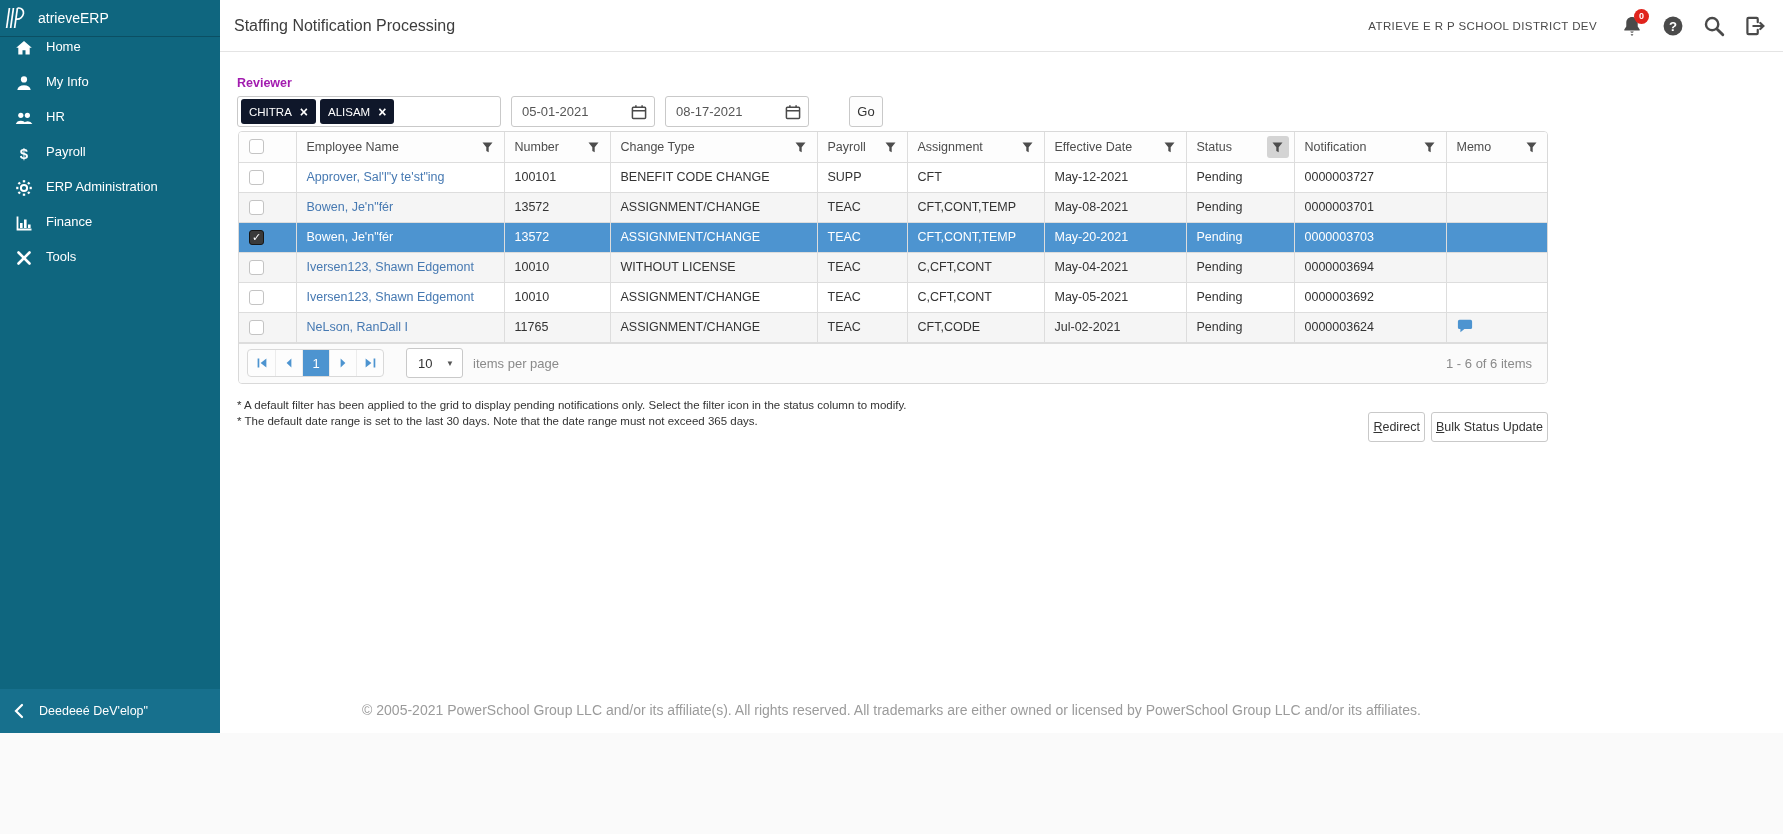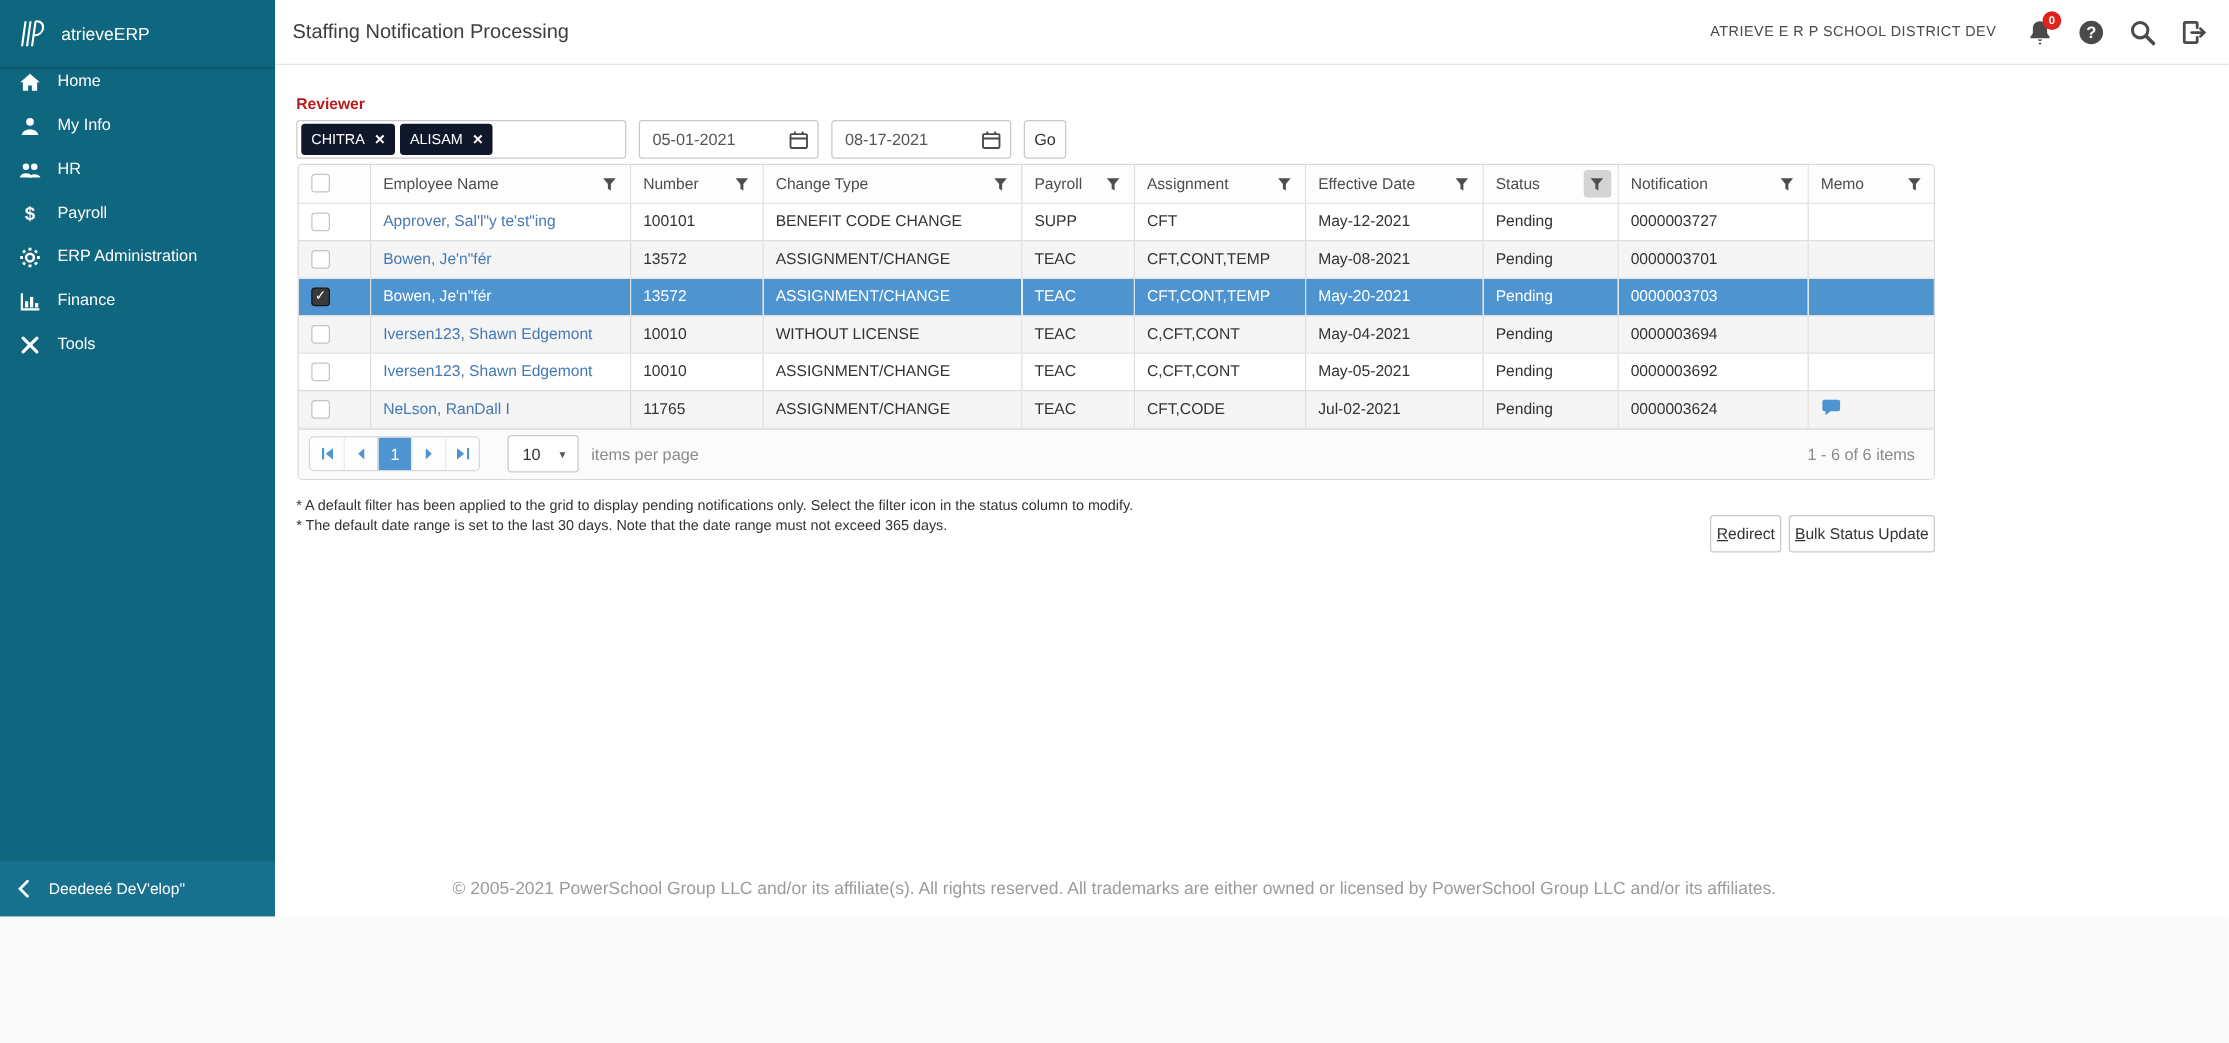--- a/index.html
+++ b/index.html
@@ -12,7 +12,7 @@
 
   
   .sidebar { position:absolute; left:0; top:0; width:220px; height:733px; background:#0f667f; color:#fff; }
-  .brand { height:55px; display:flex; align-items:center; padding-left:11px; gap:10px;
+  .brand { height:37px; display:flex; align-items:center; gap:10px;
            border-bottom:1px solid rgba(0,0,0,.22);text-align:center; }
   .brand-text { font-size:14px; color:#fff; }
   .nav { padding-top:2px; }

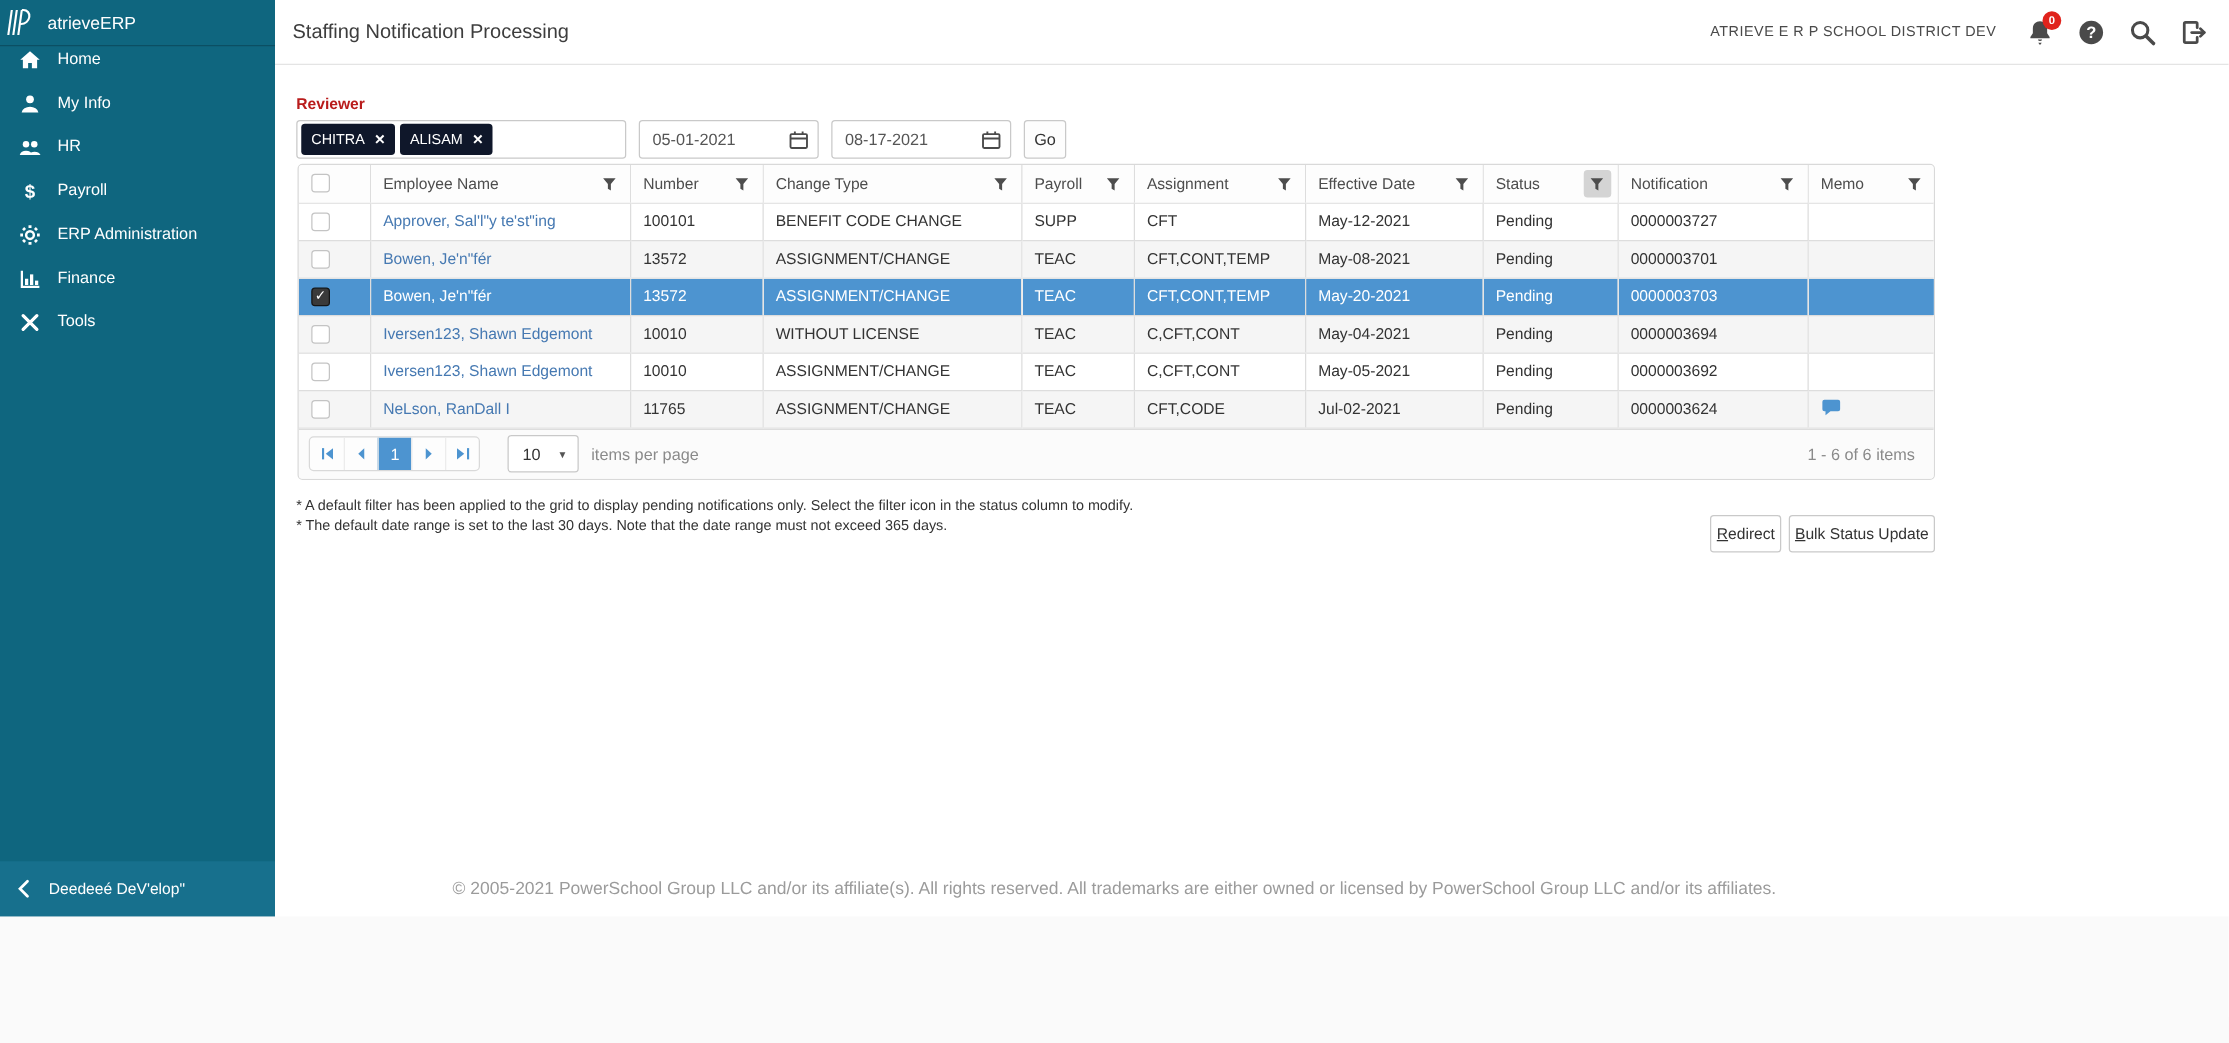--- a/index.html
+++ b/index.html
@@ -36,7 +36,7 @@
 
   
   .content { position:absolute; left:220px; top:52px; width:1563px; height:681px; background:#fff; }
-  .reviewer-label { position:absolute; left:17px; top:24px; font-size:12.5px; font-weight:700; color:#b91c1c; }
+  .reviewer-label { position:absolute; left:17px; top:24px; font-size:12.5px; font-weight:700; color:#a21caf; }
   .filter-row { position:absolute; left:17px; top:44px; display:flex; gap:10px; align-items:center; }
   .ms { width:264px; height:31px; border:1px solid #c9c9c9; border-radius:3px; background:#fff;
         display:flex; align-items:center; padding:0 3px; gap:4px; cursor:text; }

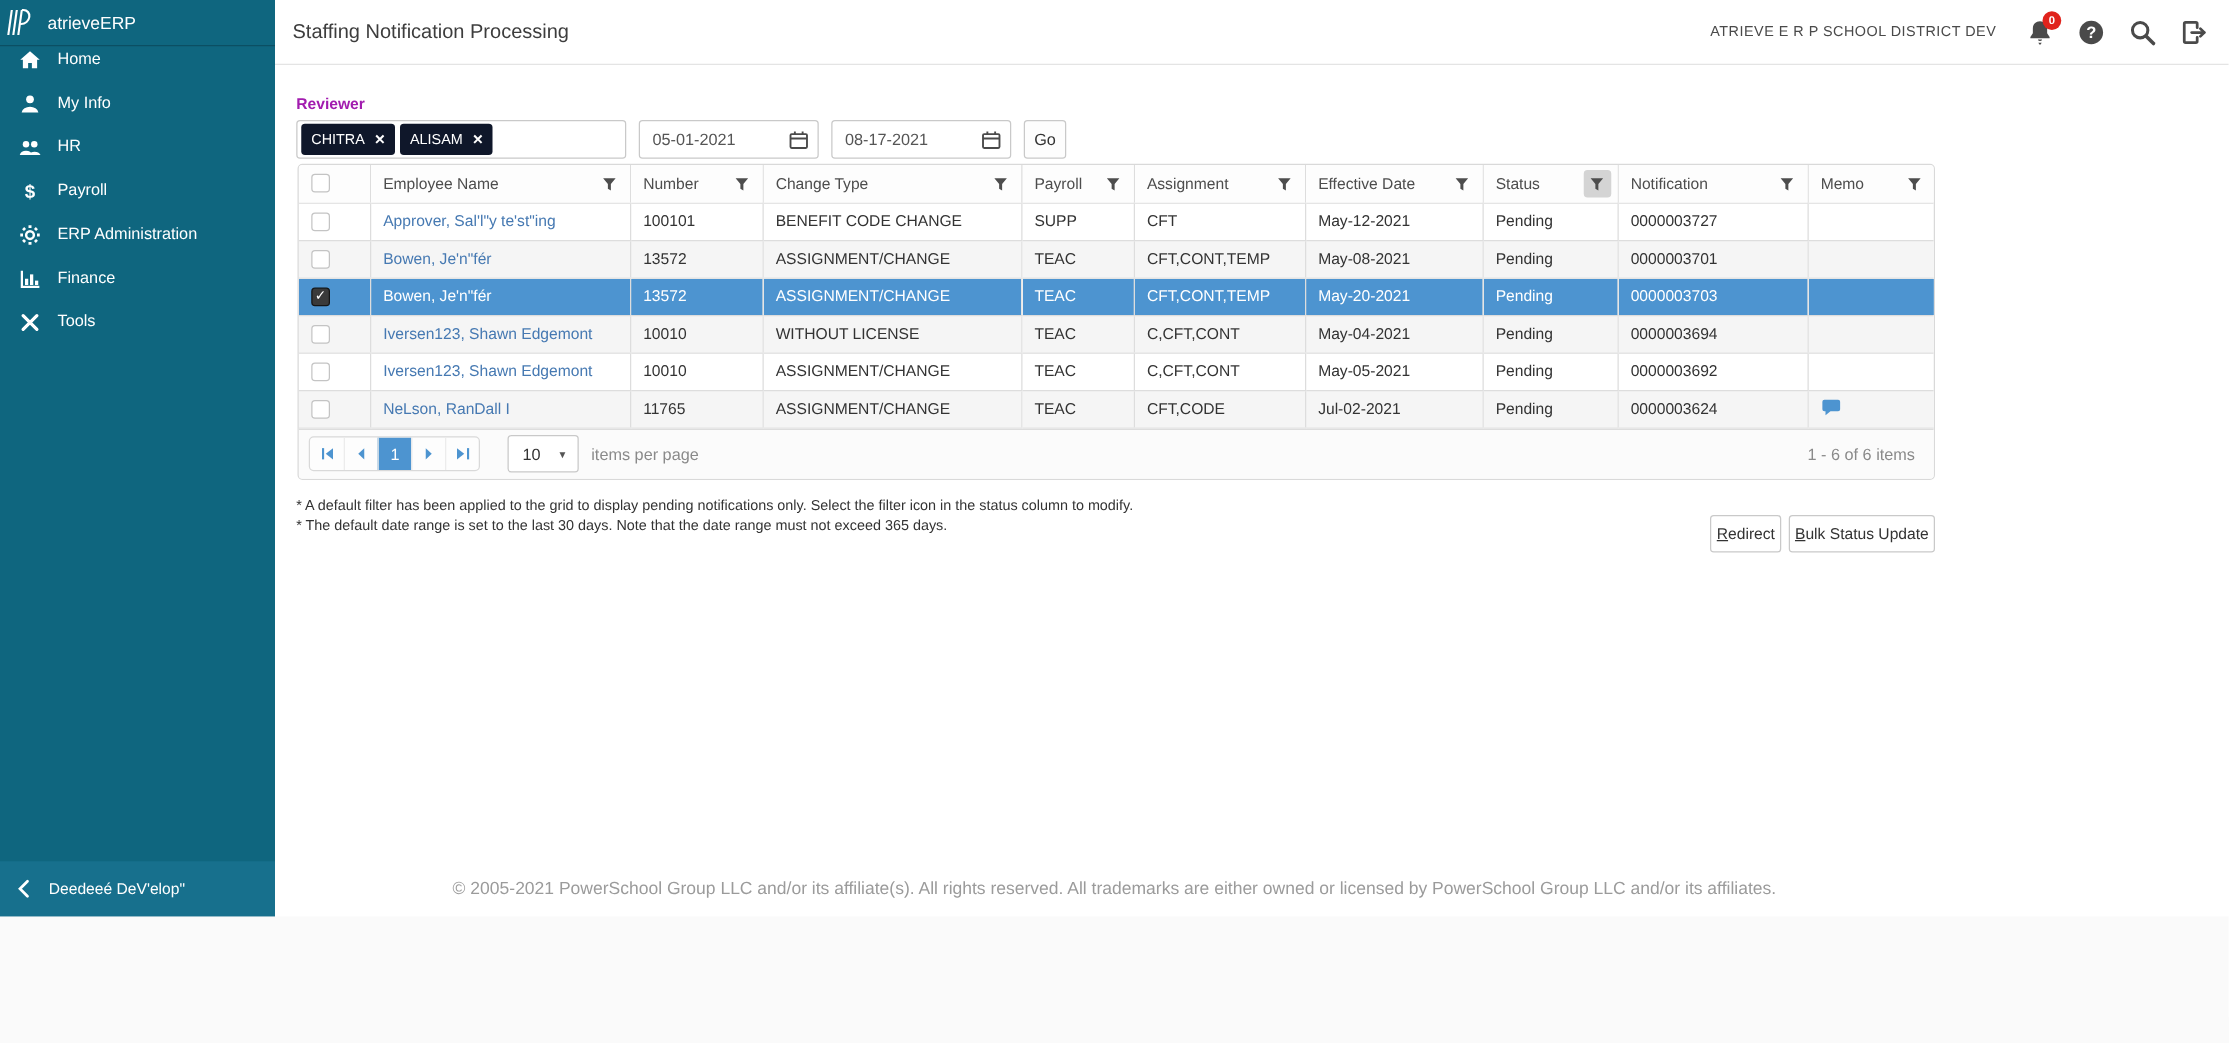--- a/index.html
+++ b/index.html
@@ -50,7 +50,7 @@
                 font-family:inherit; background:transparent; }
   .cal-btn { width:30px; display:flex; justify-content:center; align-items:center; cursor:pointer; }
   .go-btn { width:34px; height:31px; border:1px solid #c9c9c9; border-radius:3px; background:#fdfdfd;
-            font-size:13px; color:#333; display:flex; align-items:center; justify-content:center; cursor:pointer; }
+            font-size:13px; color:#333; display:flex; align-items:center; justify-content:center; cursor:pointer;margin-left:30px; }
 
   
   .grid { position:absolute; left:18px; top:79px; width:1310px; border:1px solid #d9d9d9;

